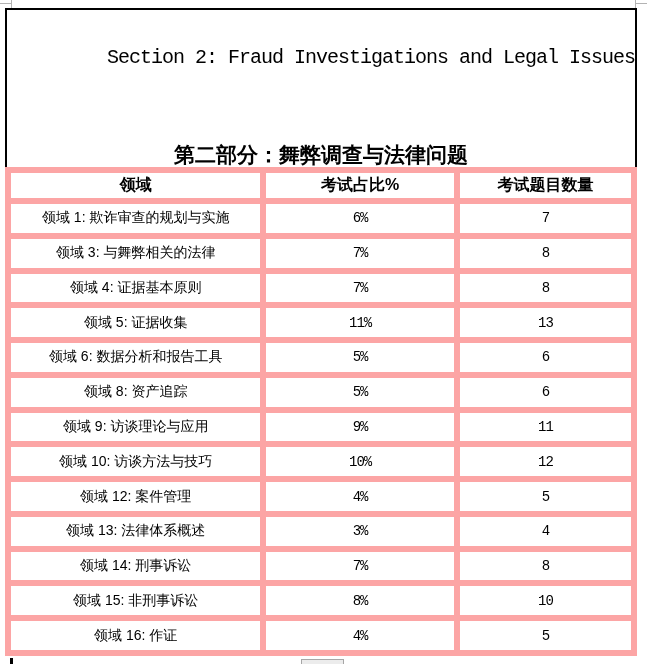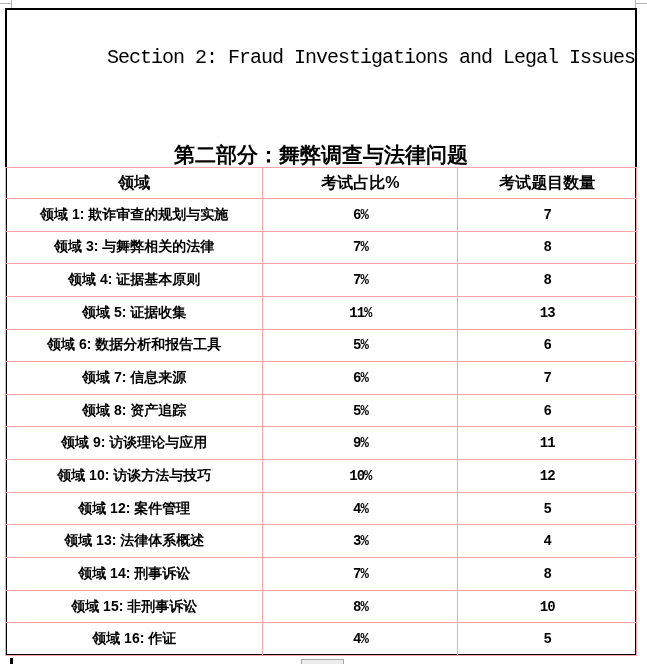--- a/index.html
+++ b/index.html
@@ -57,7 +57,7 @@
     table-layout: fixed;
   }
   .exam-table th, .exam-table td {
-    border: 1px solid #fca5a5;
+    border: 6px solid #fca5a5;
     text-align: center;
     vertical-align: middle;
     padding: 0;

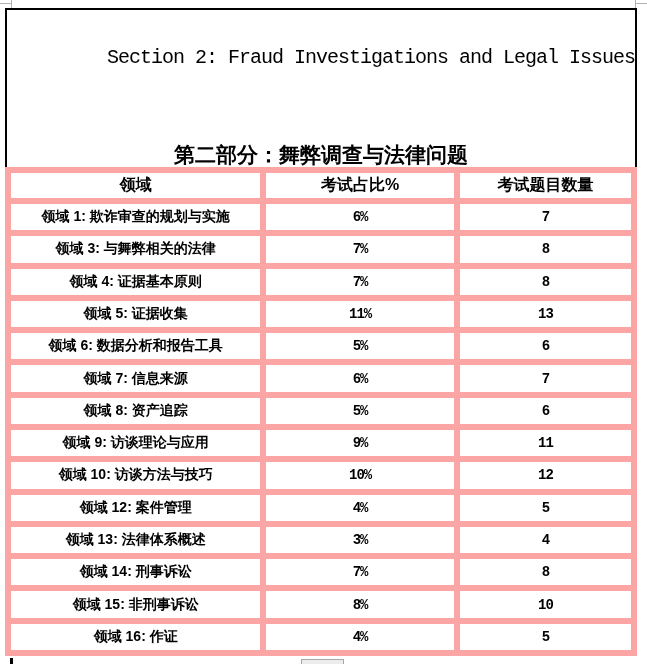--- a/index.html
+++ b/index.html
@@ -71,7 +71,7 @@
   }
   .exam-table td {
     font-size: 14px;
-    font-weight: bold;
+    font-weight: normal;
   }
   .exam-table td.num-cell {
     font-family: "Liberation Mono", "DejaVu Sans Mono", monospace;

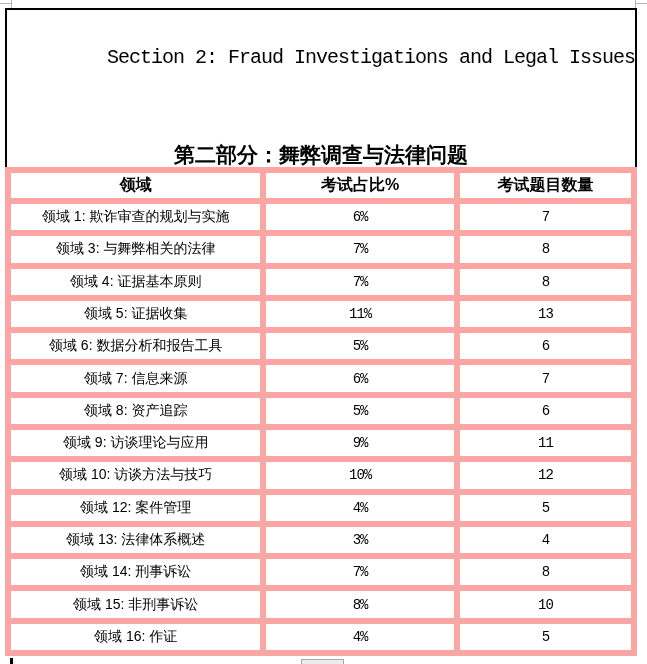--- a/index.html
+++ b/index.html
@@ -152,11 +152,6 @@
           <td class="num-cell">6</td>
         </tr>
         <tr>
-          <td>领域 7: 信息来源</td>
-          <td class="num-cell">6%</td>
-          <td class="num-cell">7</td>
-        </tr>
-        <tr>
           <td>领域 8: 资产追踪</td>
           <td class="num-cell">5%</td>
           <td class="num-cell">6</td>

